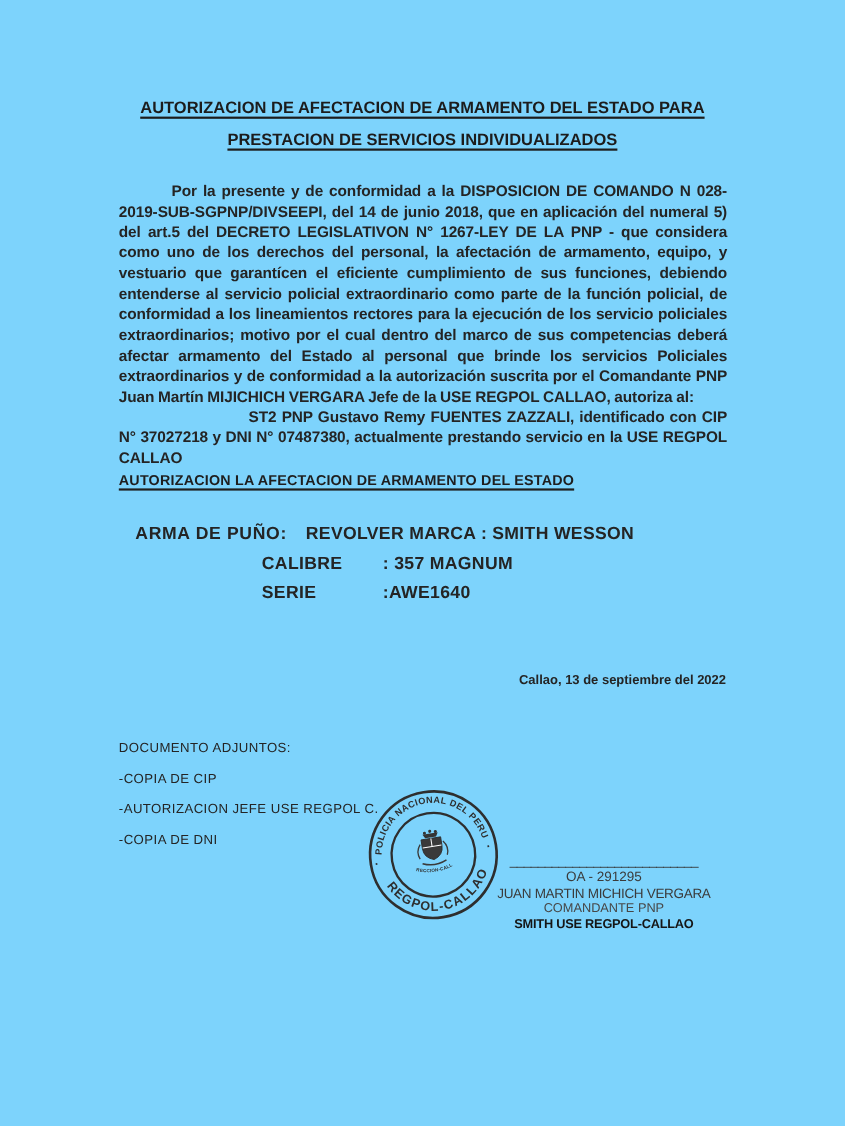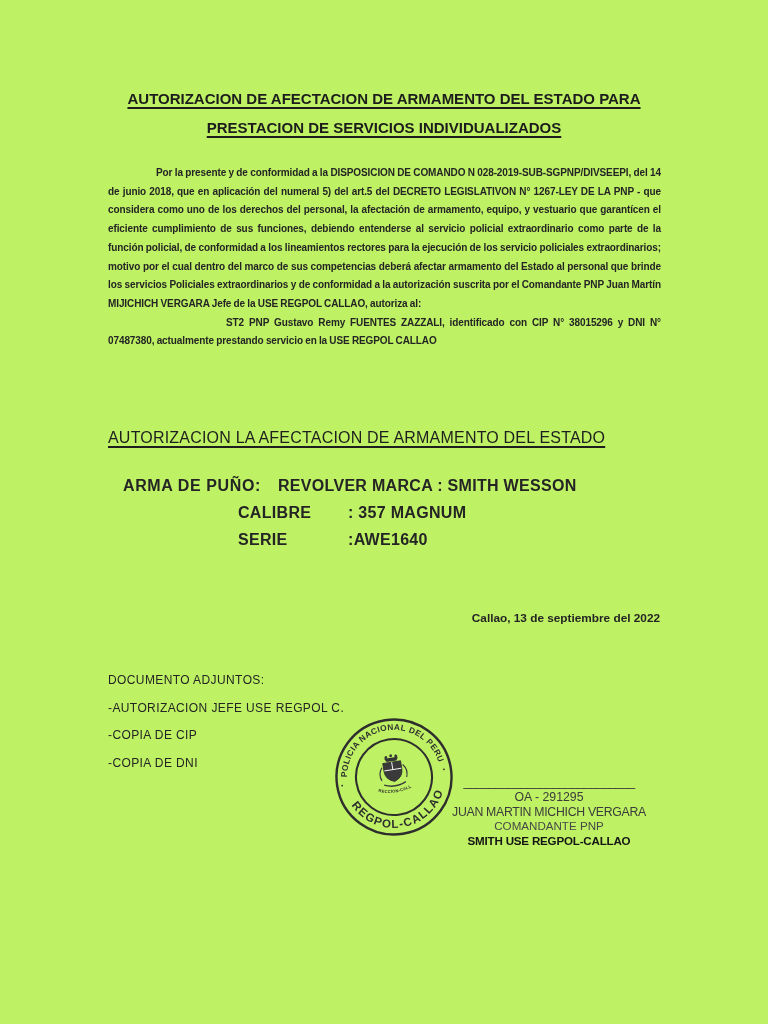--- a/index.html
+++ b/index.html
@@ -4,7 +4,7 @@
 <style>
   html,body{margin:0;padding:0;background:#ffffff;}
   .page{
-    position:relative;width:768px;height:1024px;background:#bef264;overflow:hidden;
+    position:relative;width:768px;height:1024px;background:#7dd3fc;overflow:hidden;
     font-family:"Liberation Sans", sans-serif;color:#222;
   }
   

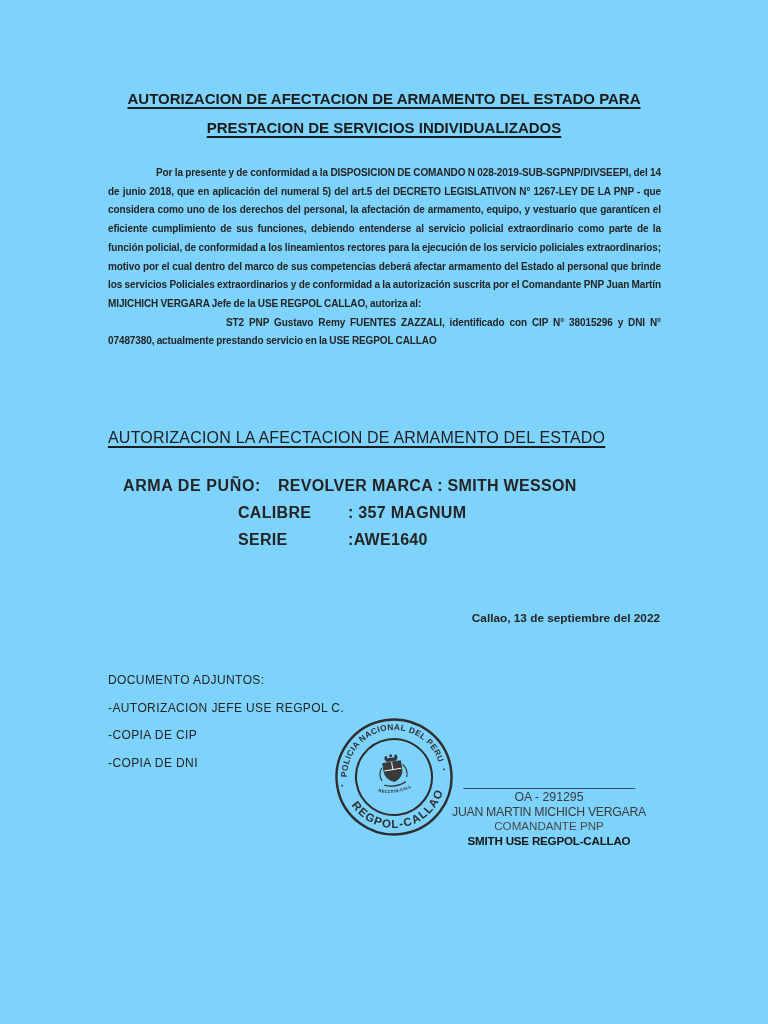--- a/index.html
+++ b/index.html
@@ -16,7 +16,7 @@
   
   .body-col{position:absolute;left:108px;top:164px;width:553px;}
   .para{
-    margin:0;font-size:10px;font-weight:700;color:#242424;line-height:18.7px;
+    margin:0;font-size:14px;font-weight:700;color:#242424;line-height:18.7px;
     text-align:justify;letter-spacing:-0.1px;word-spacing:-0.4px;
   }
   .para1{text-indent:48px;}

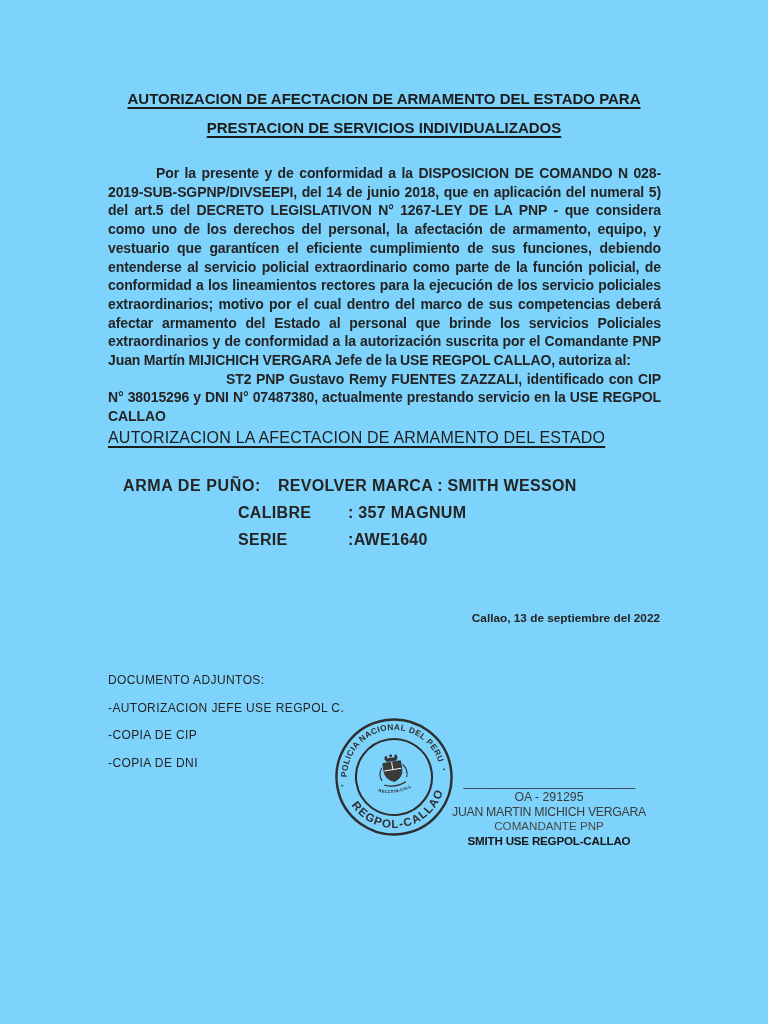--- a/index.html
+++ b/index.html
@@ -66,7 +66,7 @@
 
   <div class="body-col">
     <p class="para para1">Por la presente y de conformidad a la DISPOSICION DE COMANDO N 028-2019-SUB-SGPNP/DIVSEEPI, del 14 de junio 2018, que en aplicación del numeral 5) del art.5 del DECRETO LEGISLATIVON N° 1267-LEY DE LA PNP - que considera como uno de los derechos del personal, la afectación de armamento, equipo, y vestuario que garantícen el eficiente cumplimiento de sus funciones, debiendo entenderse al servicio policial extraordinario como parte de la función policial, de conformidad a los lineamientos rectores para la ejecución de los servicio policiales extraordinarios; motivo por el cual dentro del marco de sus competencias deberá afectar armamento del Estado al personal que brinde los servicios Policiales extraordinarios y de conformidad a la autorización suscrita por el Comandante PNP Juan Martín MIJICHICH VERGARA Jefe de la USE REGPOL CALLAO, autoriza al:</p>
-    <p class="para para2">ST2 PNP Gustavo Remy FUENTES ZAZZALI, identificado con CIP N° 38015296 y DNI N° 07487380, actualmente prestando servicio en la USE REGPOL CALLAO</p>
+    <p class="para para2">ST2 PNP Gustavo Remy FUENTES ZAZZALI, identificado con CIP N° 37027218 y DNI N° 07487380, actualmente prestando servicio en la USE REGPOL CALLAO</p>
   </div>
 
   <div class="section-heading">

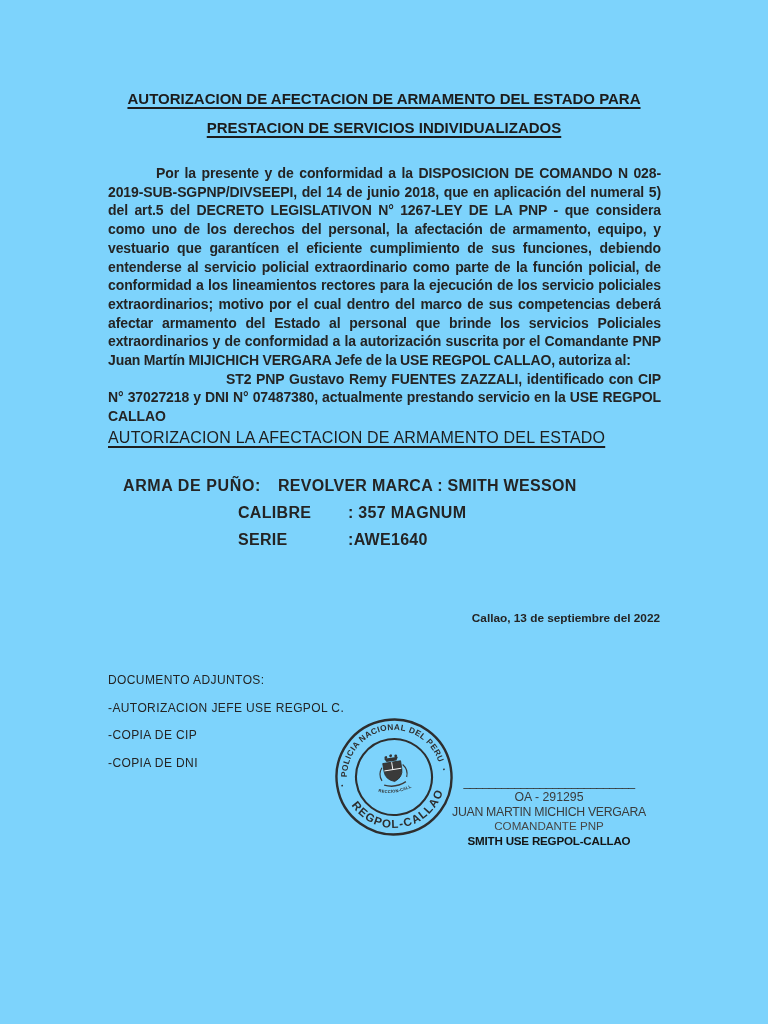--- a/index.html
+++ b/index.html
@@ -23,7 +23,7 @@
   .para2{text-indent:118px;}
   
   .section-heading{
-    position:absolute;left:108px;top:429px;font-size:16px;font-weight:400;color:#1e1e1e;letter-spacing:0.2px;
+    position:absolute;left:108px;top:429px;font-size:13px;font-weight:700;color:#1e1e1e;letter-spacing:0.2px;
   }
   
   .weapon{position:absolute;left:108px;top:478px;font-size:16px;font-weight:700;color:#242424;margin-left:15px;}

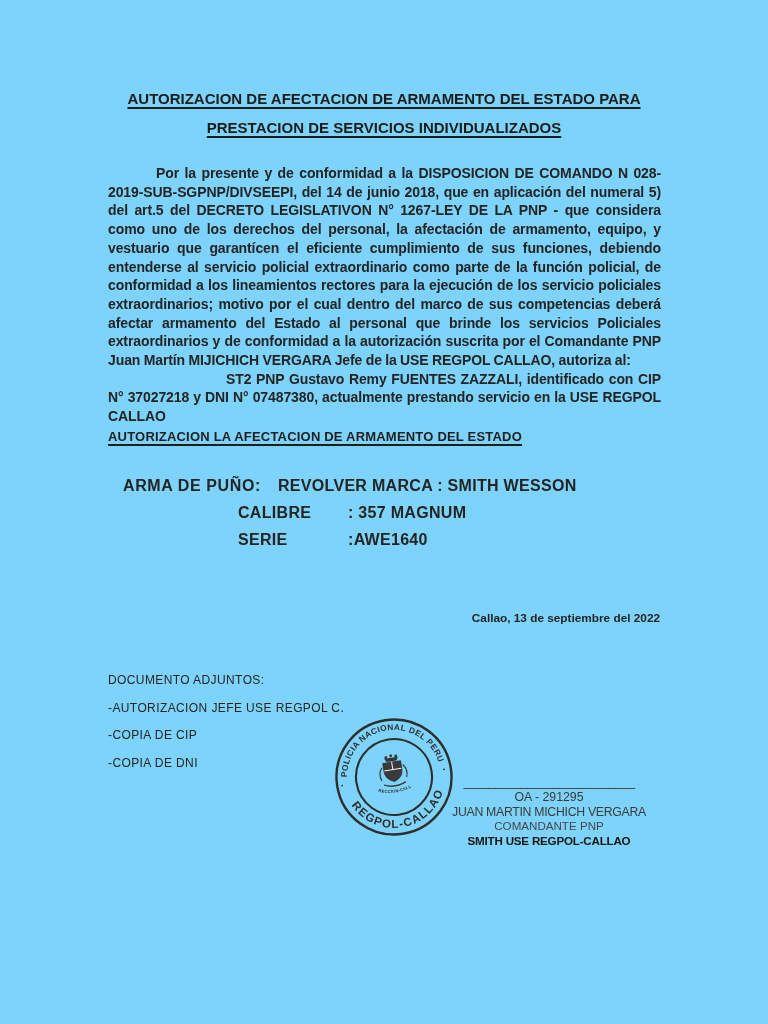--- a/index.html
+++ b/index.html
@@ -94,8 +94,8 @@
 
   <div class="attachments">
     <div class="arow">DOCUMENTO ADJUNTOS:</div>
+    <div class="arow">-COPIA DE CIP</div>
     <div class="arow">-AUTORIZACION JEFE USE REGPOL C.</div>
-    <div class="arow">-COPIA DE CIP</div>
     <div class="arow">-COPIA DE DNI</div>
   </div>
 

